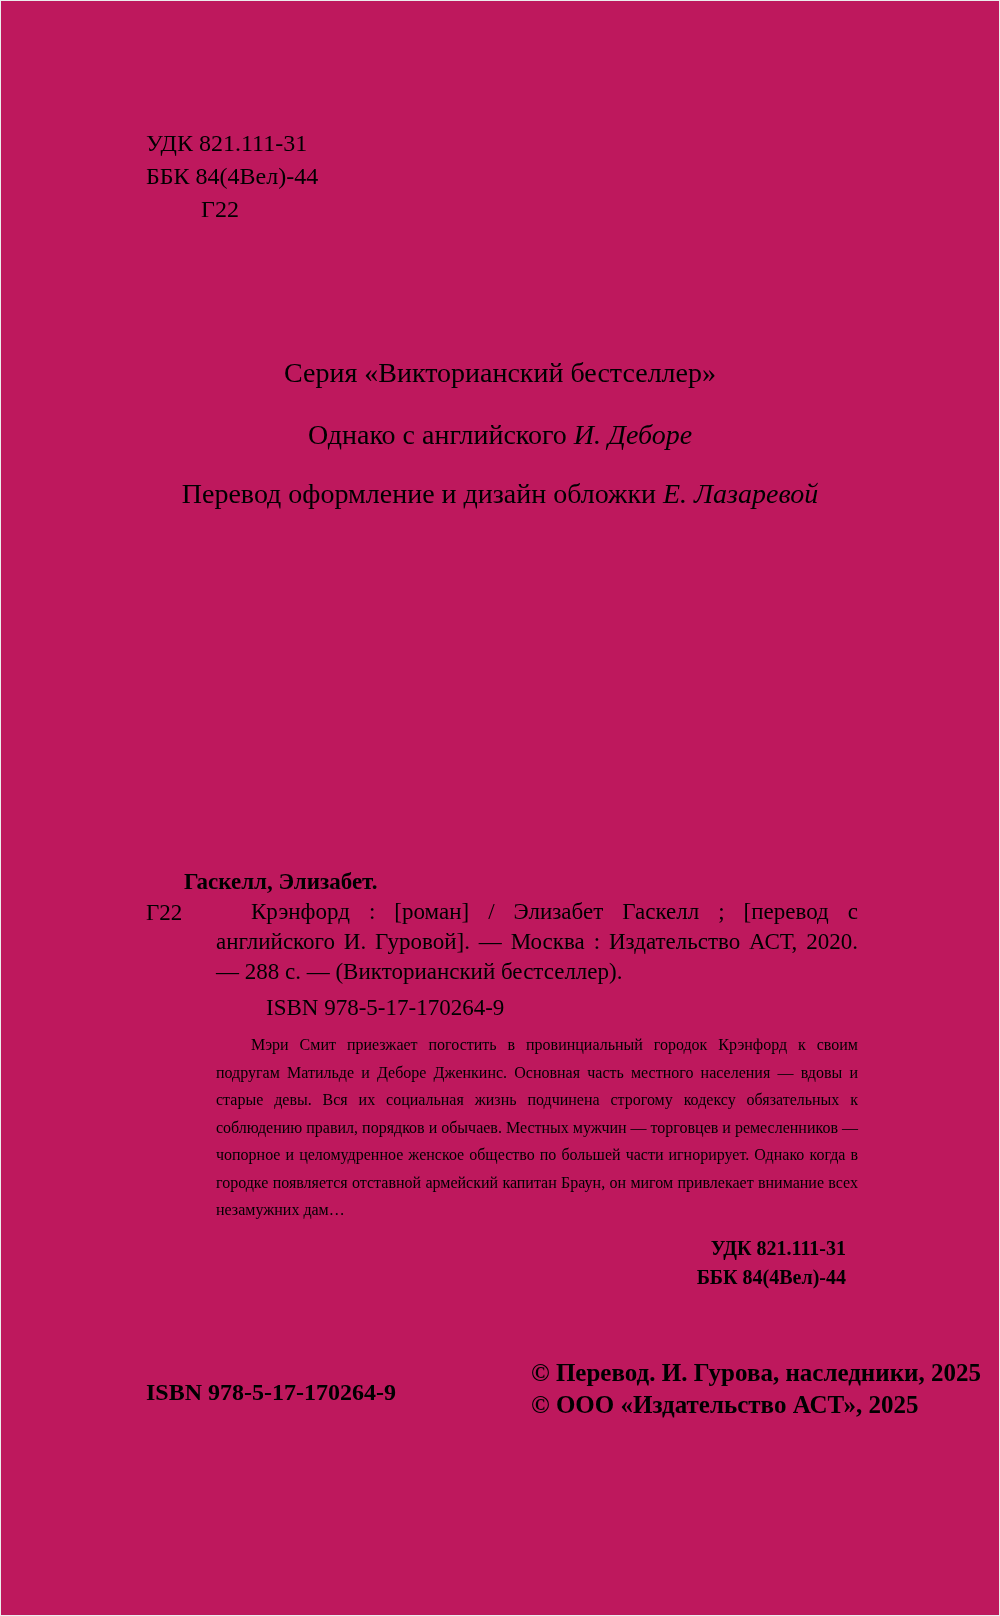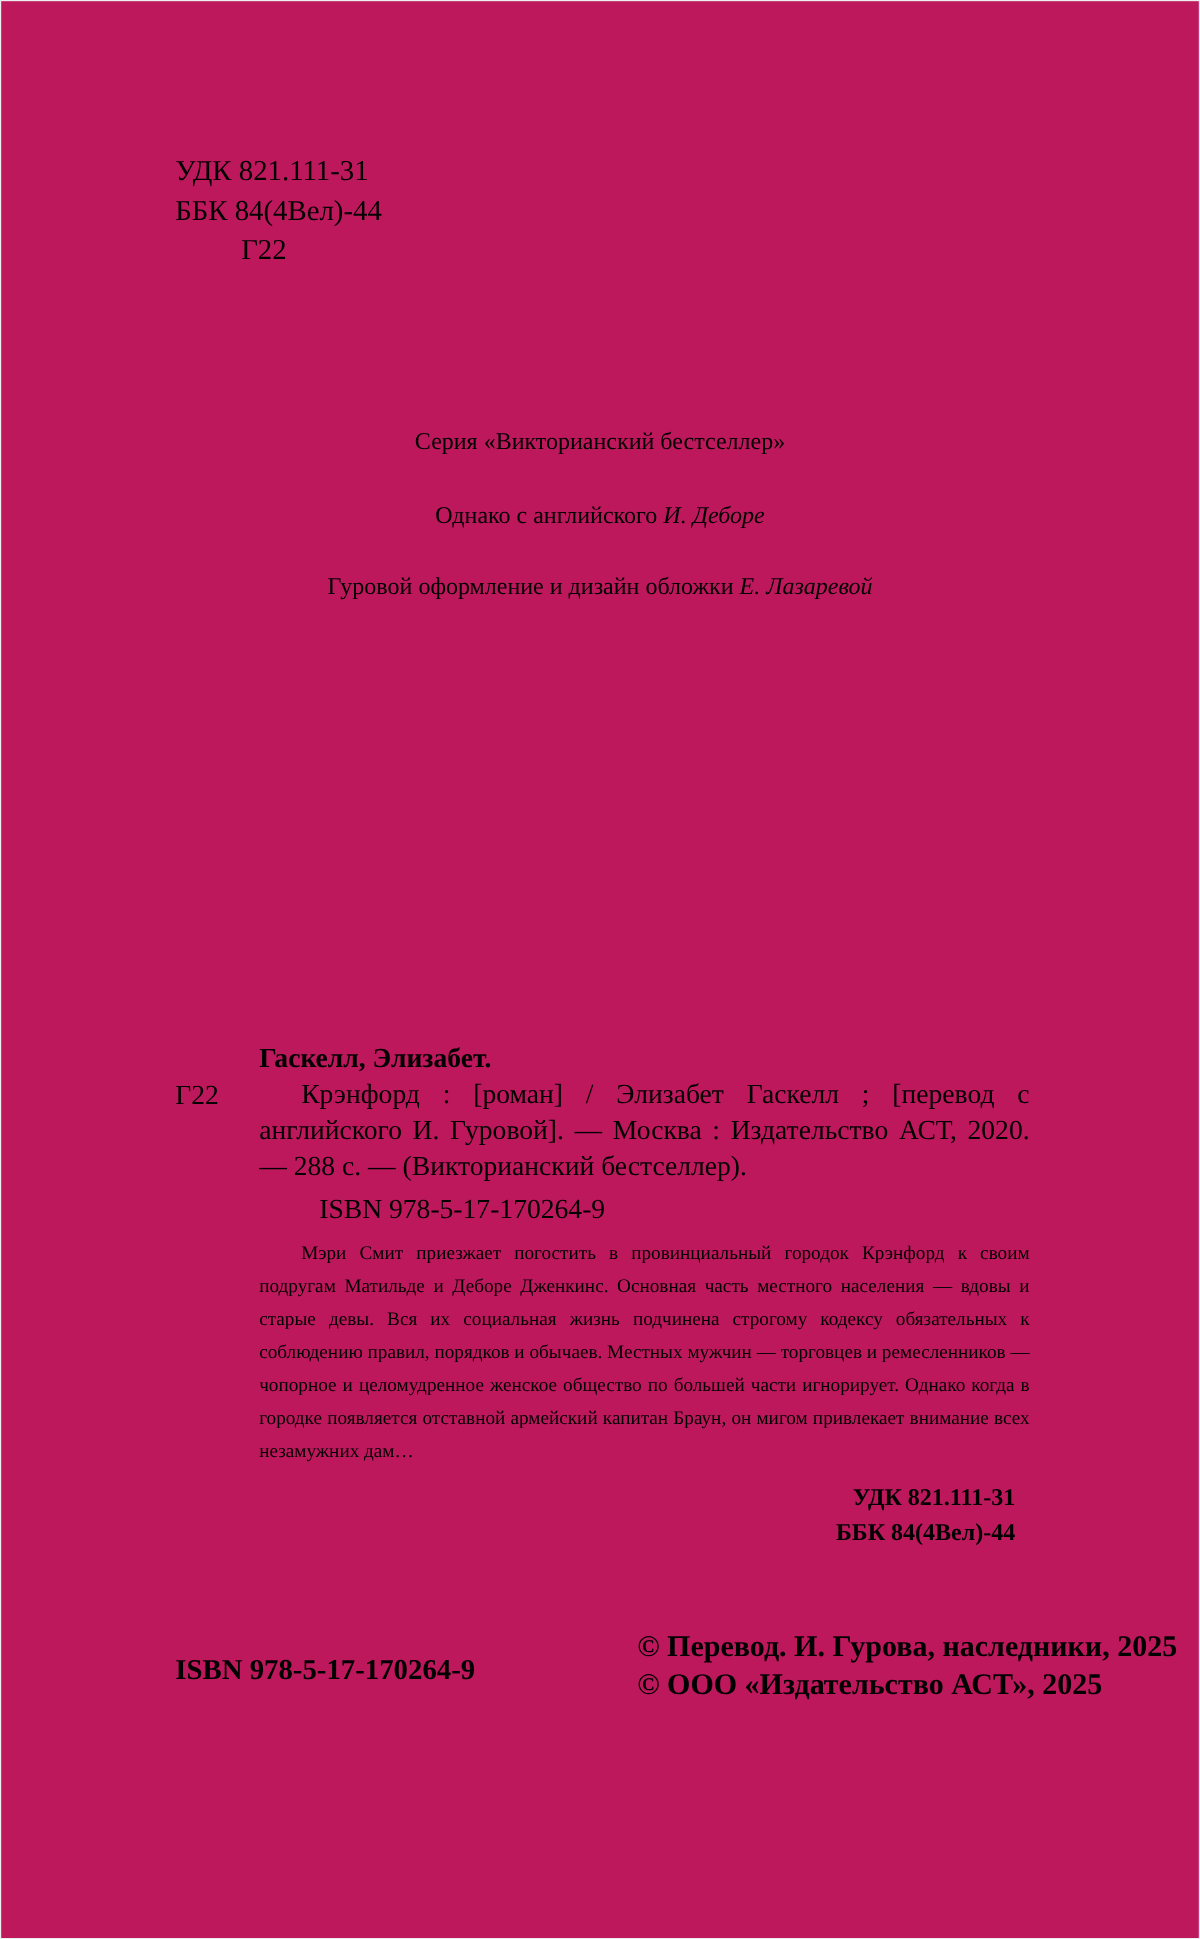--- a/index.html
+++ b/index.html
@@ -37,7 +37,7 @@
     left: 0;
     width: 100%;
     text-align: center;
-    font-size: 20px;
+    font-size: 28px;
   }
   .series-line  { top: 356px; }
   .trans-line   { top: 418px; }

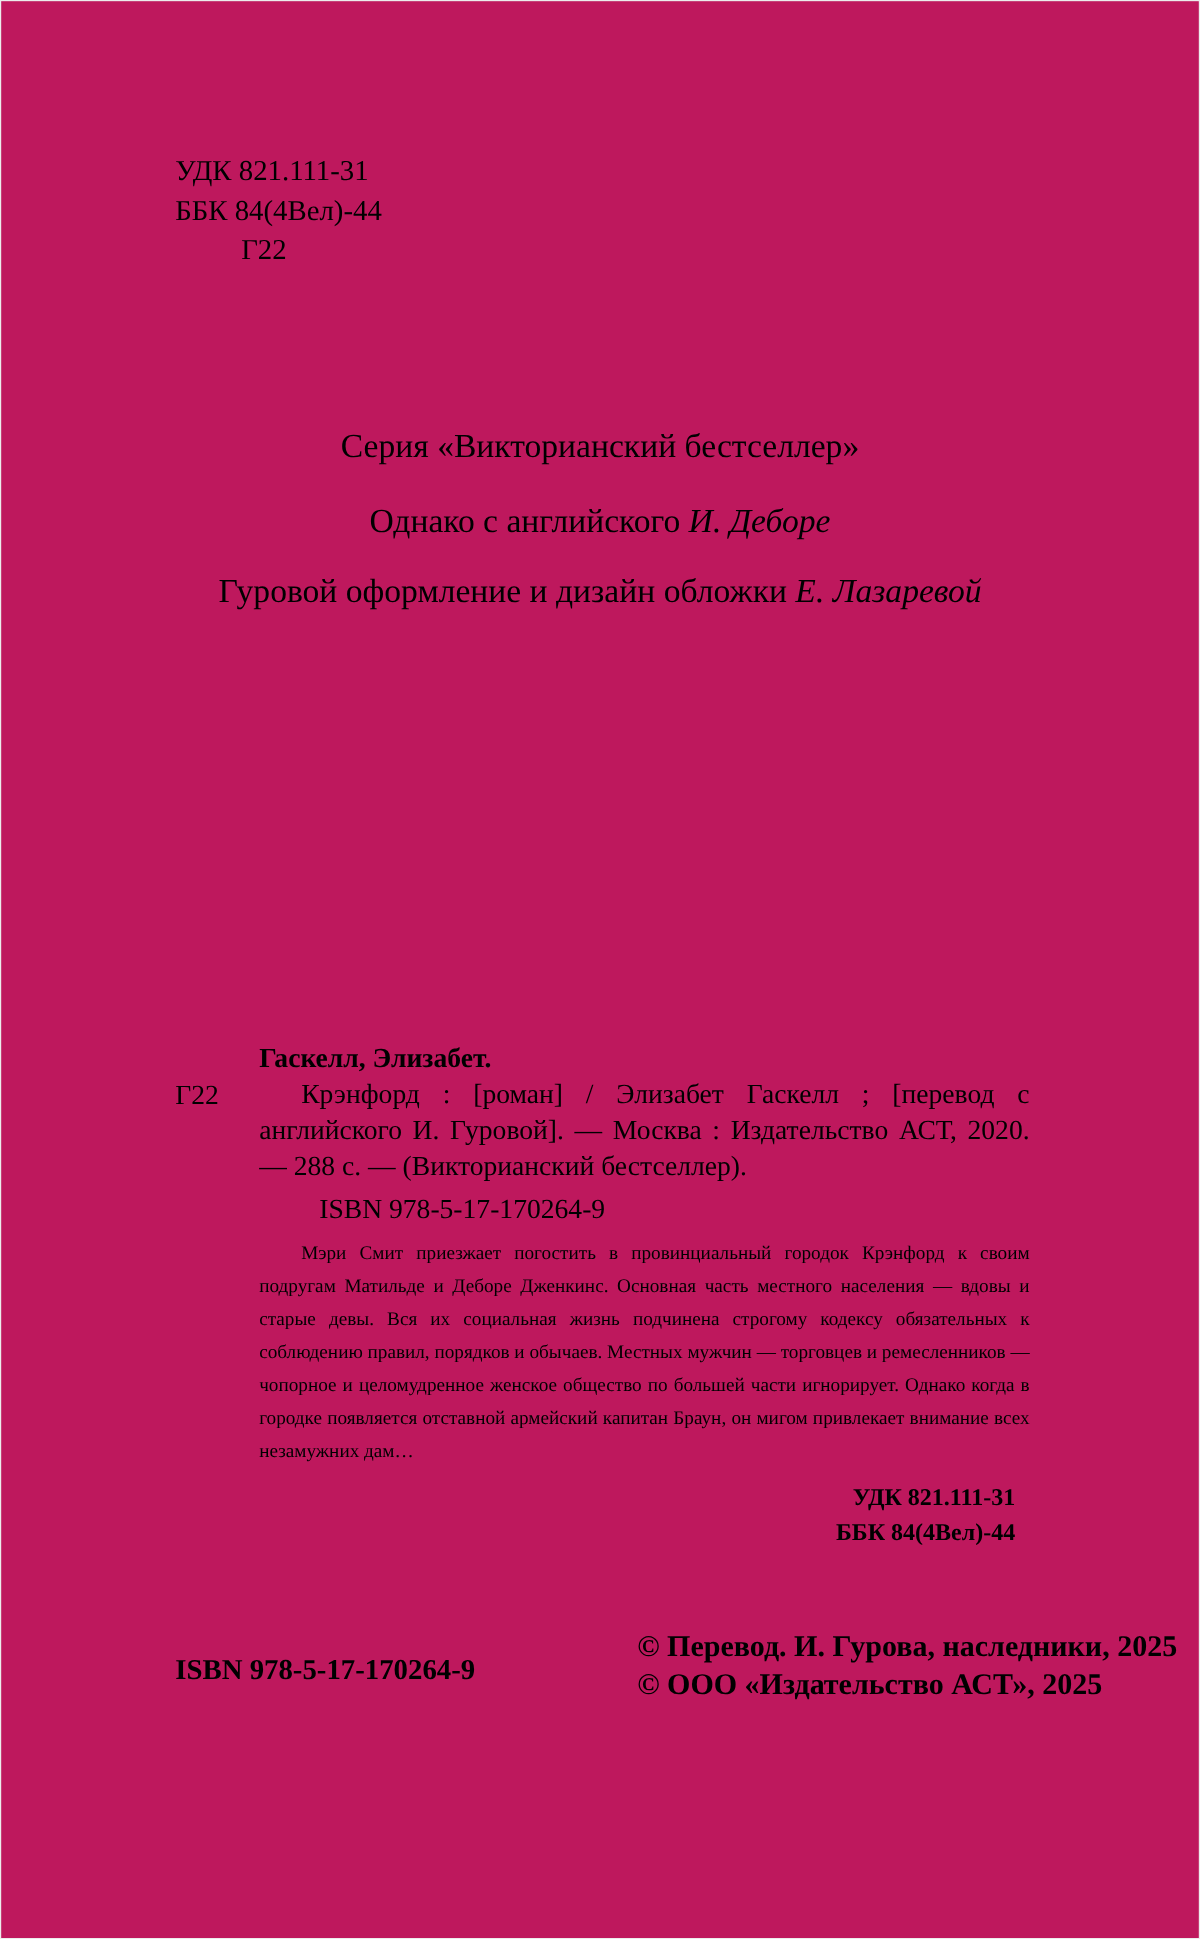--- a/index.html
+++ b/index.html
@@ -129,7 +129,7 @@
   </div>
 
   <div class="center-line design-line">
-    <span>Гуровой оформление и дизайн обложки </span><span class="italic">Е. Лазаревой</span>
+    <span>Перевод оформление и дизайн обложки </span><span class="italic">Е. Лазаревой</span>
   </div>
 
   <div class="catalog">

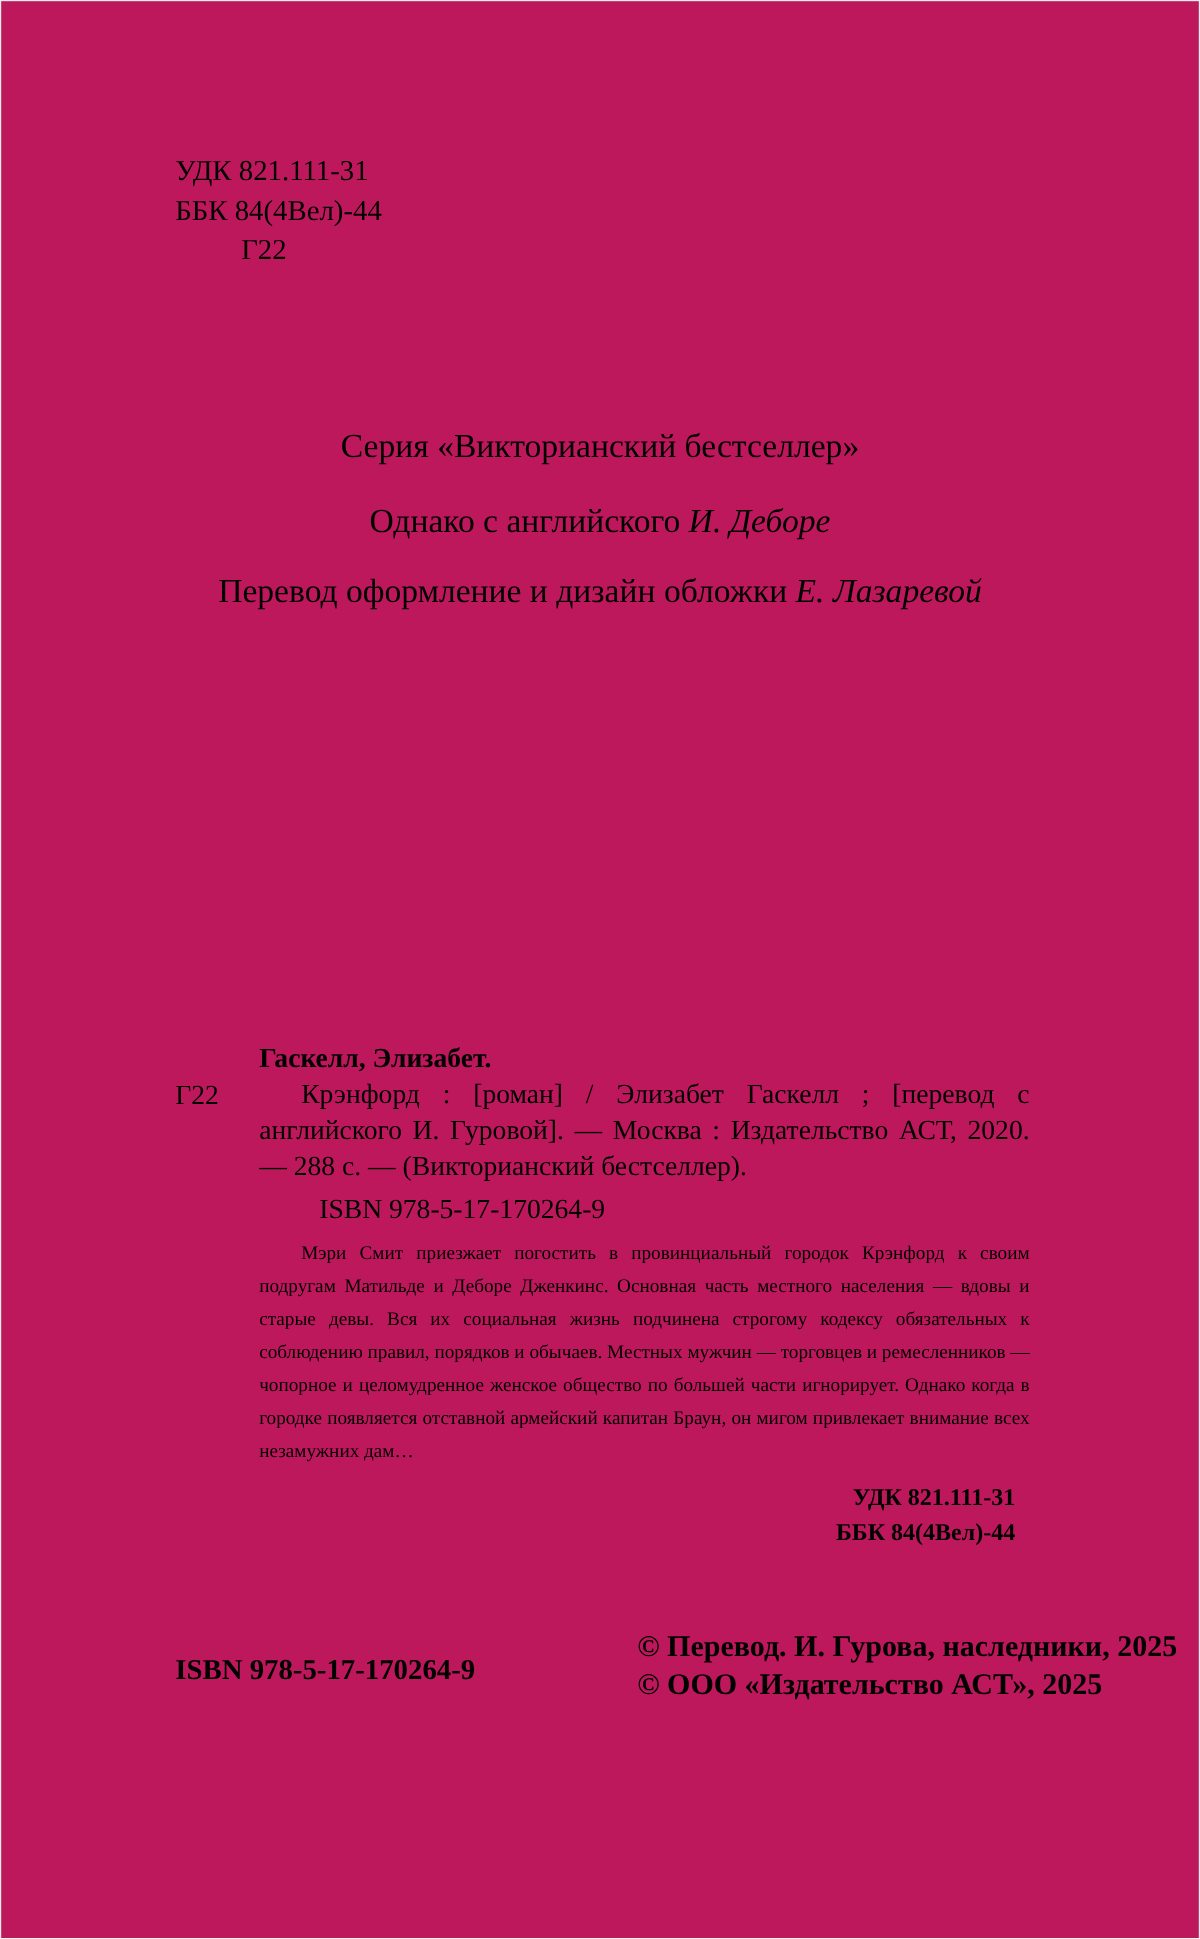--- a/index.html
+++ b/index.html
@@ -53,7 +53,7 @@
     font-size: 23px;
   }
   .author {
-    margin-left: 70px;
+    margin-left: 38px;
     font-weight: bold;
     line-height: 30px;
   }

